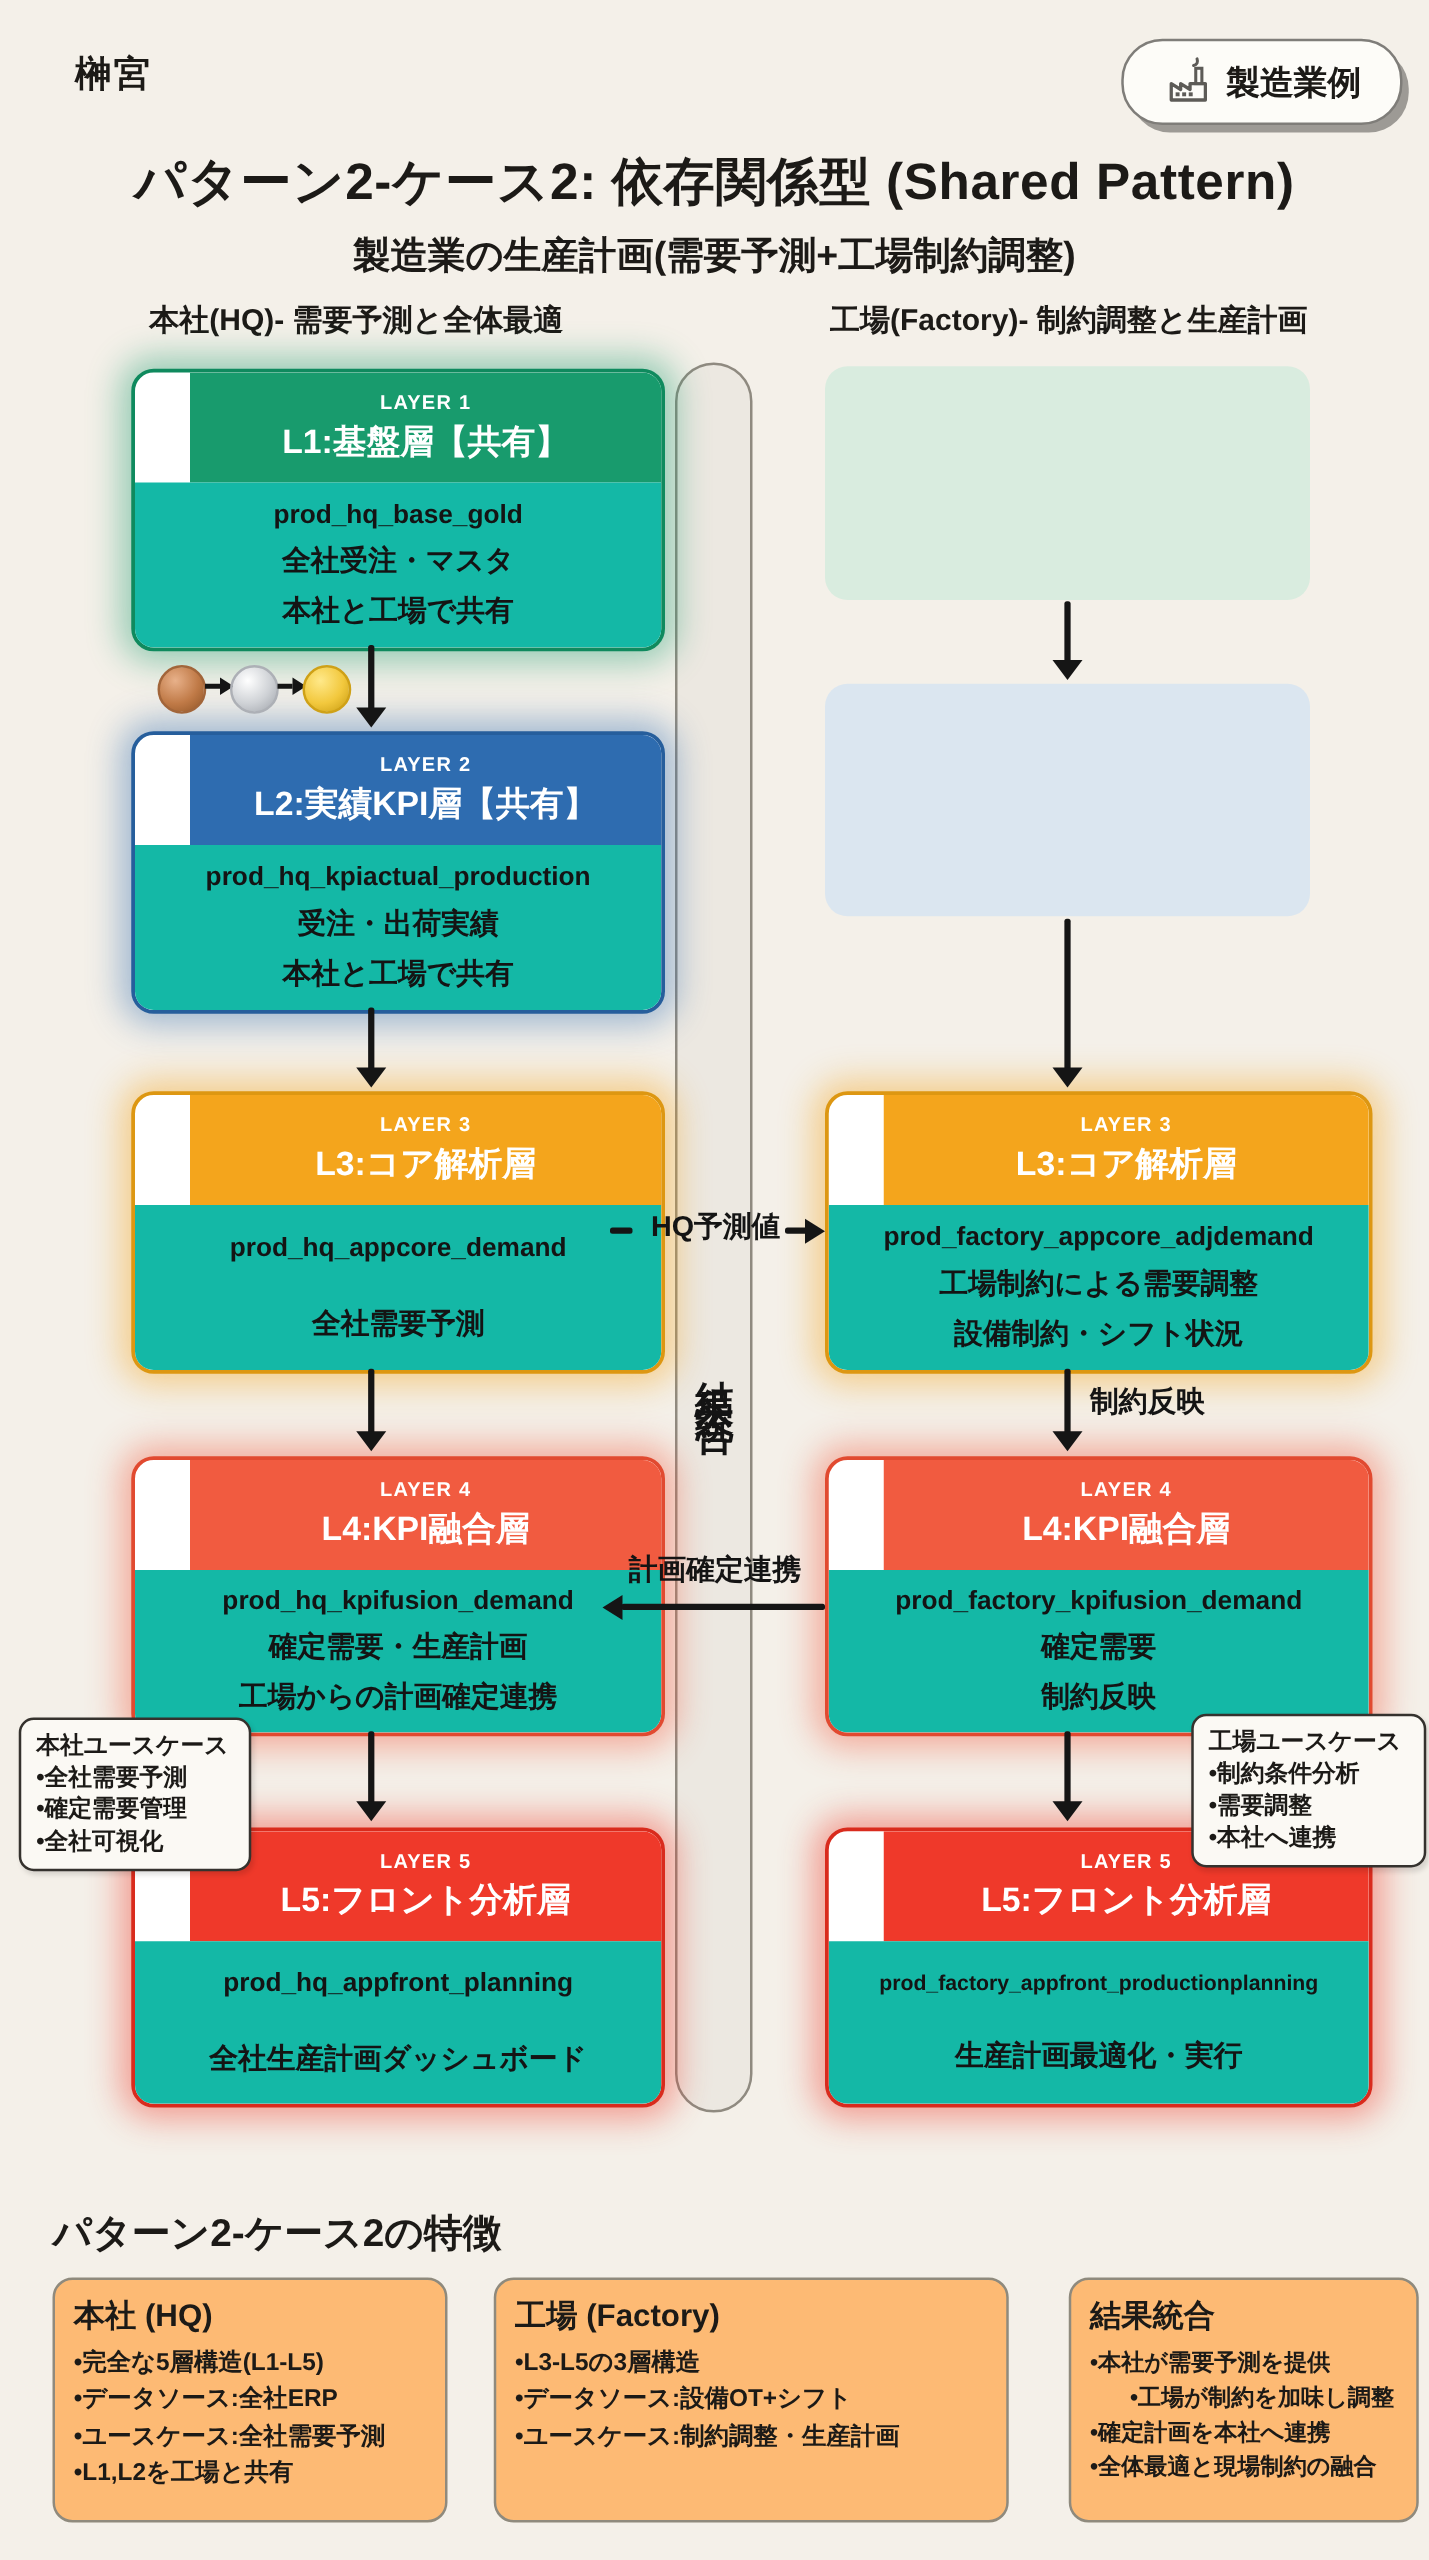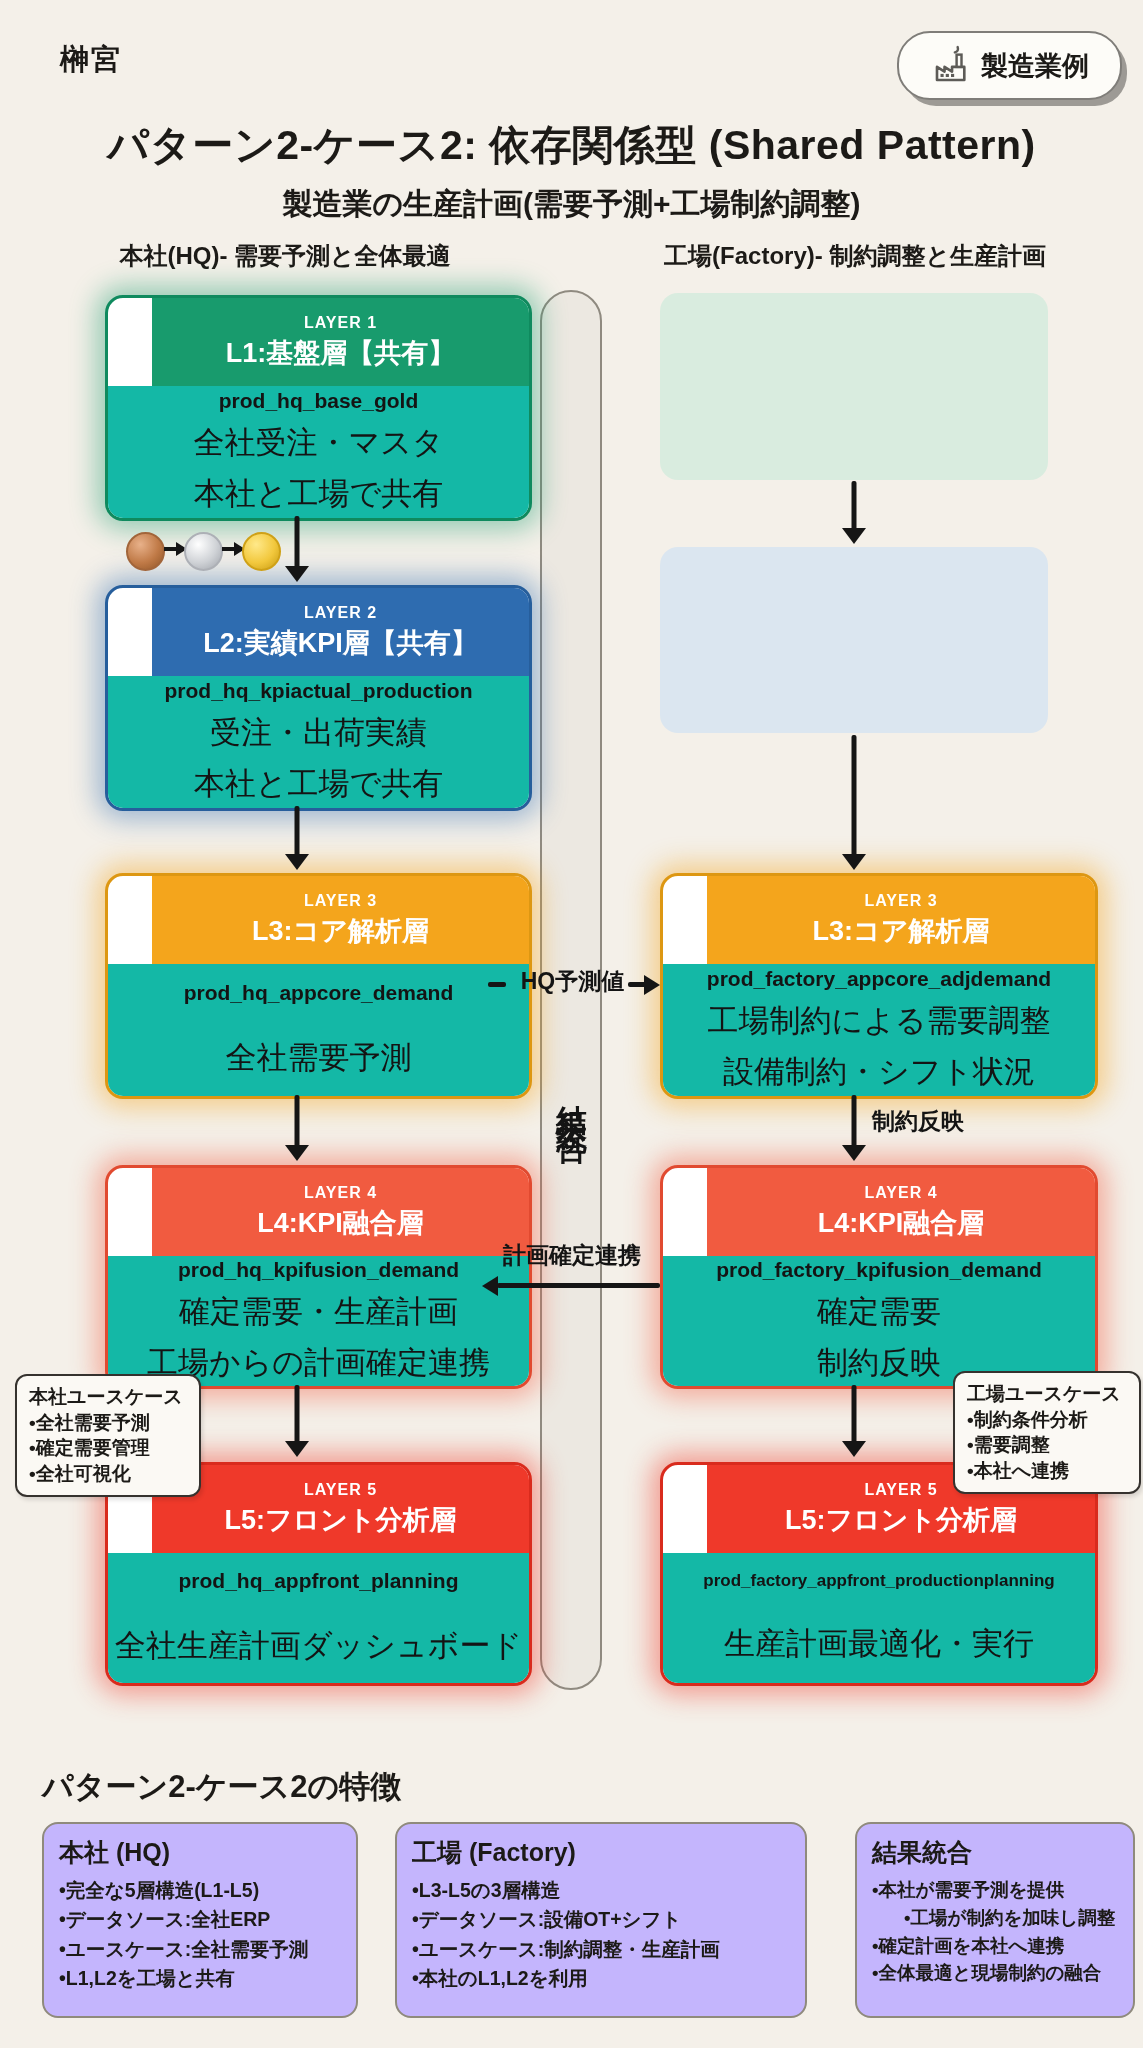--- a/index.html
+++ b/index.html
@@ -32,7 +32,7 @@
     display:flex;flex-direction:column;align-items:center;justify-content:center;gap:9px;}
   .lbody.gap-lg{gap:32px;}
   .lcode{font-size:21px;font-weight:700;color:#141414;}
-  .ldesc{font-size:31px;font-weight:400;color:#141414;}
+  .ldesc{font-size:23px;font-weight:700;color:#141414;}
   
   .ghost{position:absolute;width:388px;border-radius:18px;z-index:1;}
   

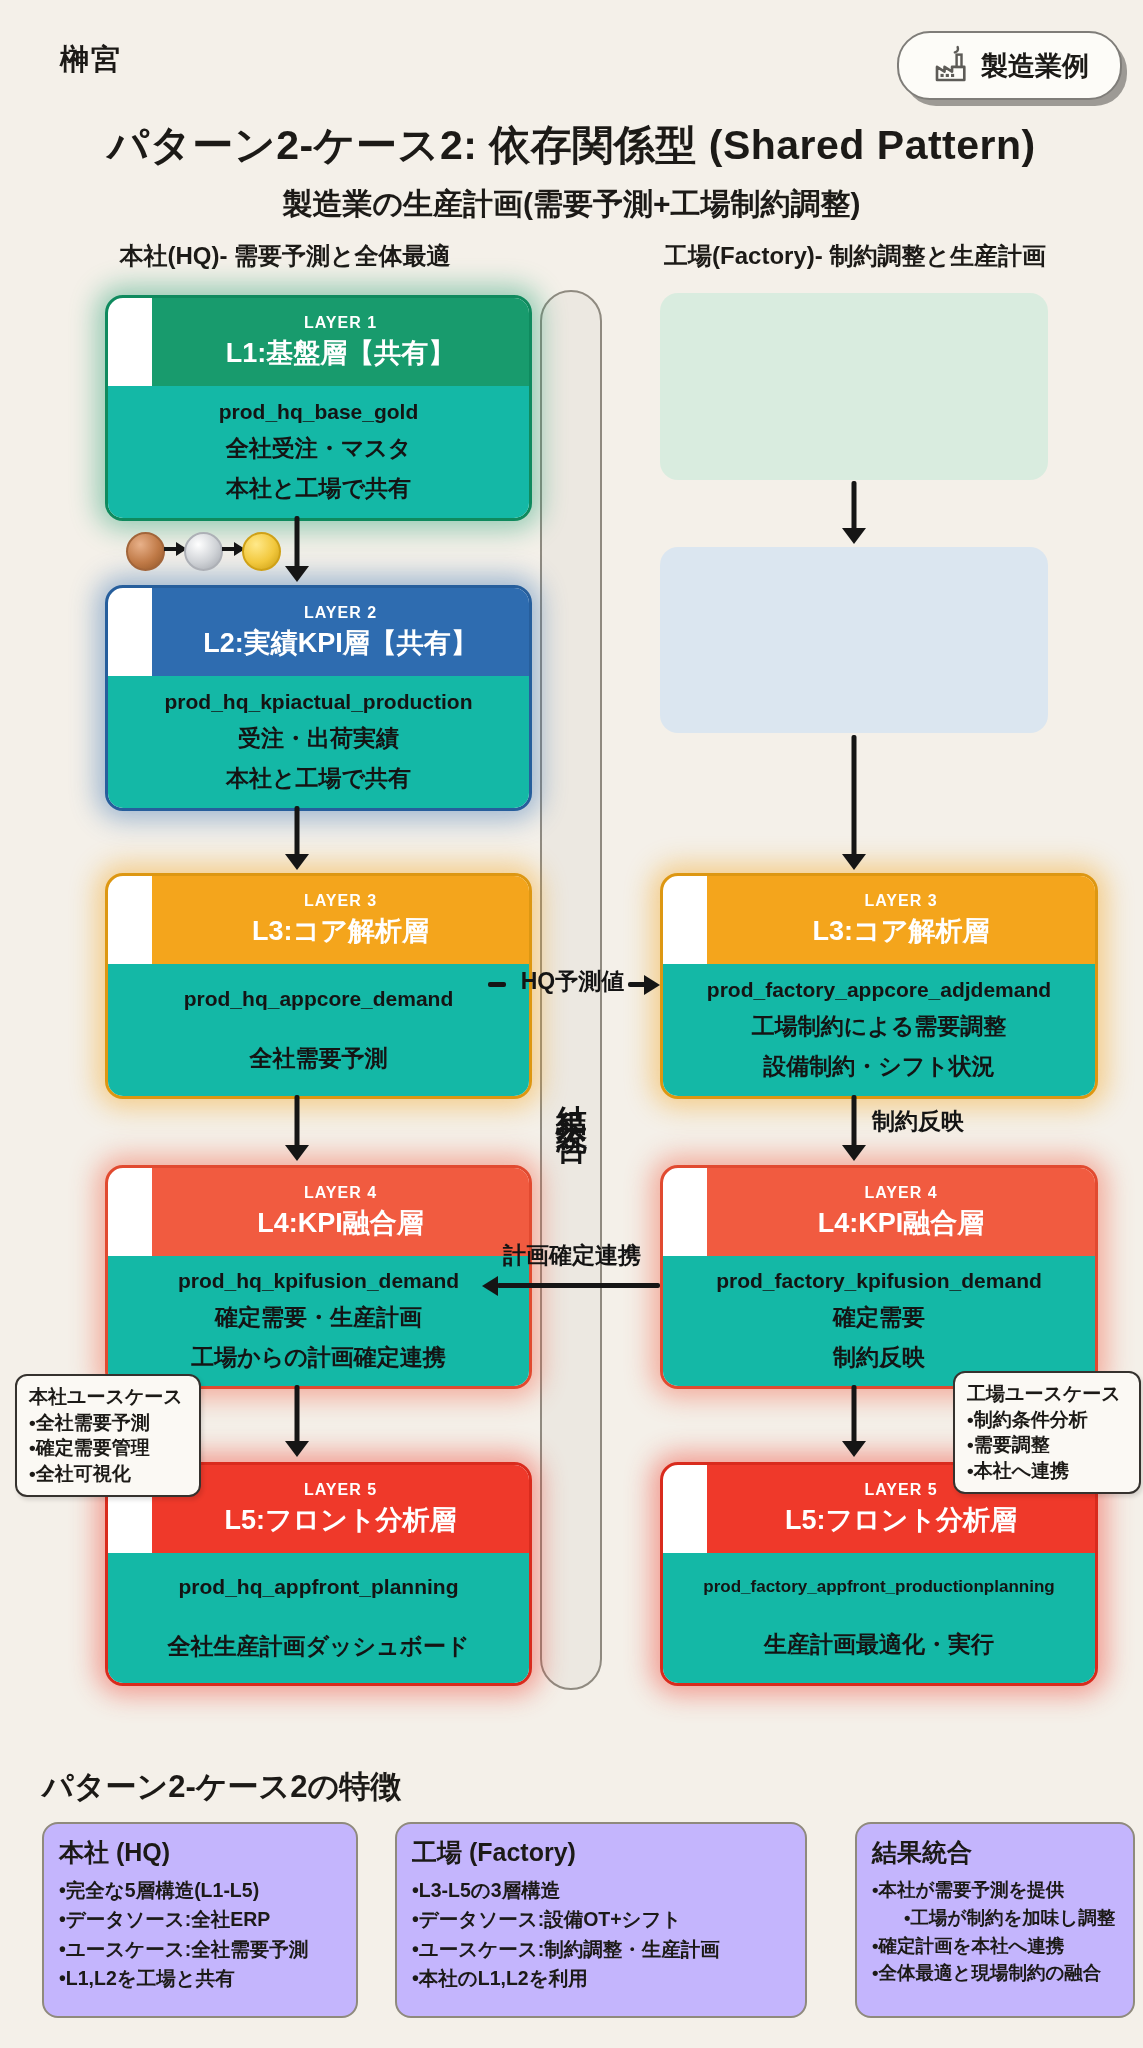--- a/index.html
+++ b/index.html
@@ -72,7 +72,7 @@
   .feat-heading{left:42px;top:1766px;font-size:31px;font-weight:800;}
   .feat-box{
     position:absolute;top:1822px;height:196px;border:2px solid #8f8a7d;border-radius:16px;
-    background:#c4b5fd;padding:12px 15px;box-sizing:border-box;z-index:3;
+    background:#fdba74;padding:12px 15px;box-sizing:border-box;z-index:3;
   }
   .feat-title{font-size:25px;font-weight:800;margin-bottom:7px;}
   .feat-item{font-size:19.5px;font-weight:800;line-height:1.5;}

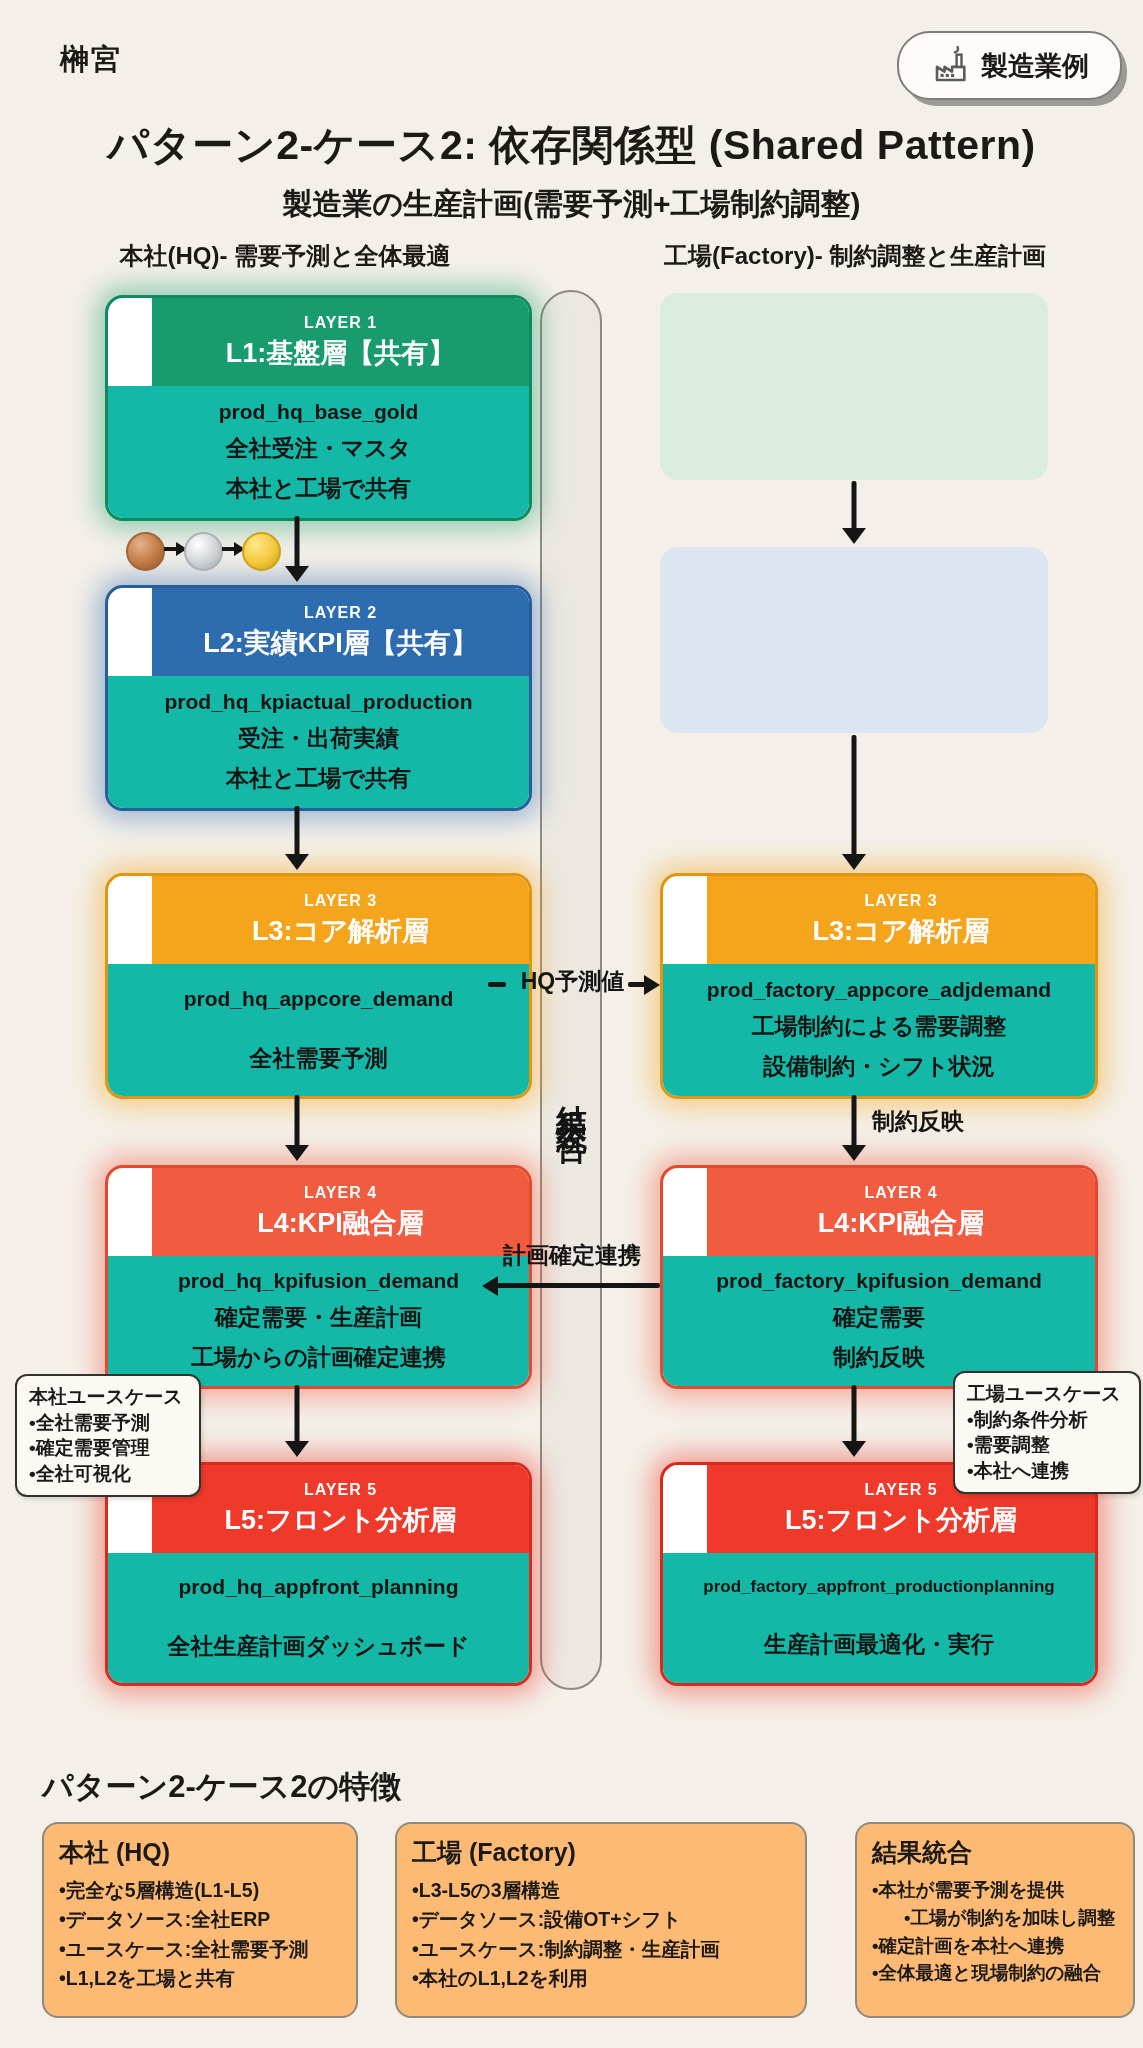--- a/index.html
+++ b/index.html
@@ -261,7 +261,6 @@
   <div class="feat-item">•L3-L5の3層構造</div>
   <div class="feat-item">•データソース:設備OT+シフト</div>
   <div class="feat-item">•ユースケース:制約調整・生産計画</div>
-  <div class="feat-item">•本社のL1,L2を利用</div>
 </div>
 
 <div class="feat-box" style="left:855px;width:280px;">

